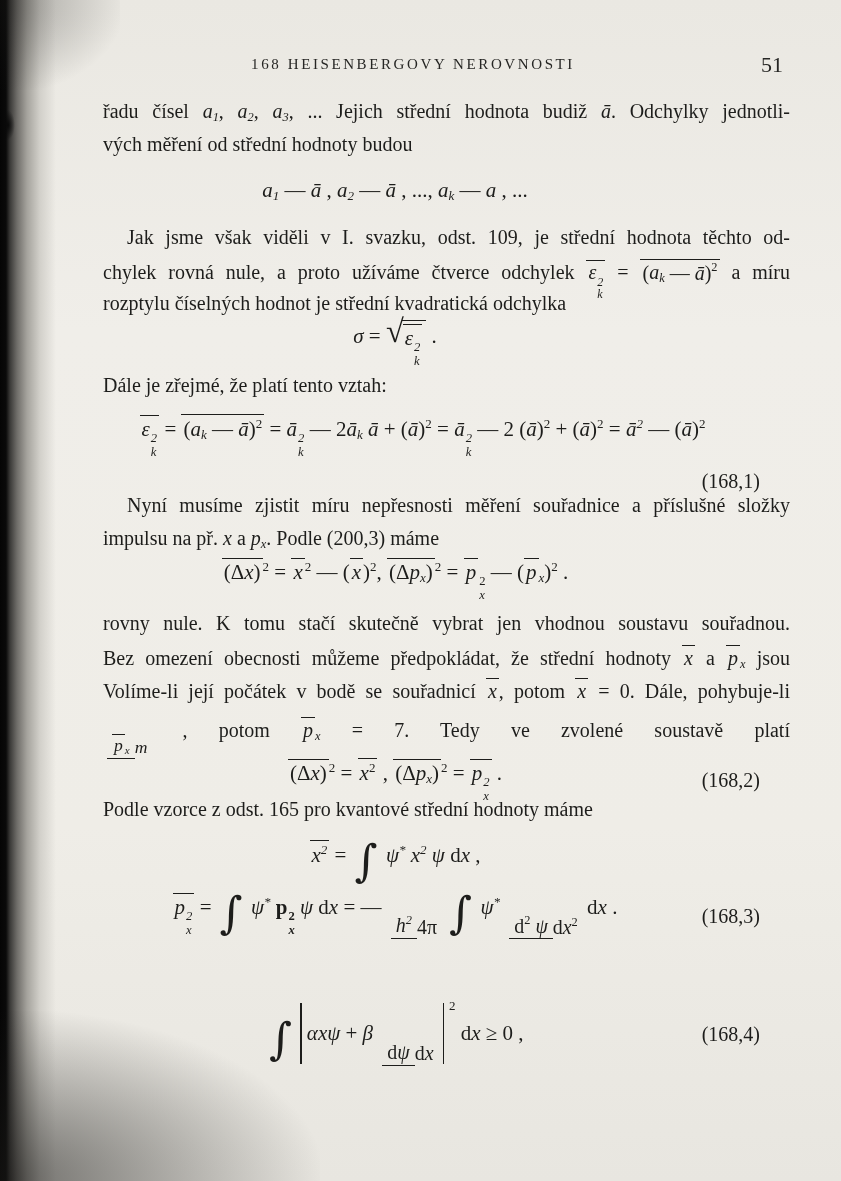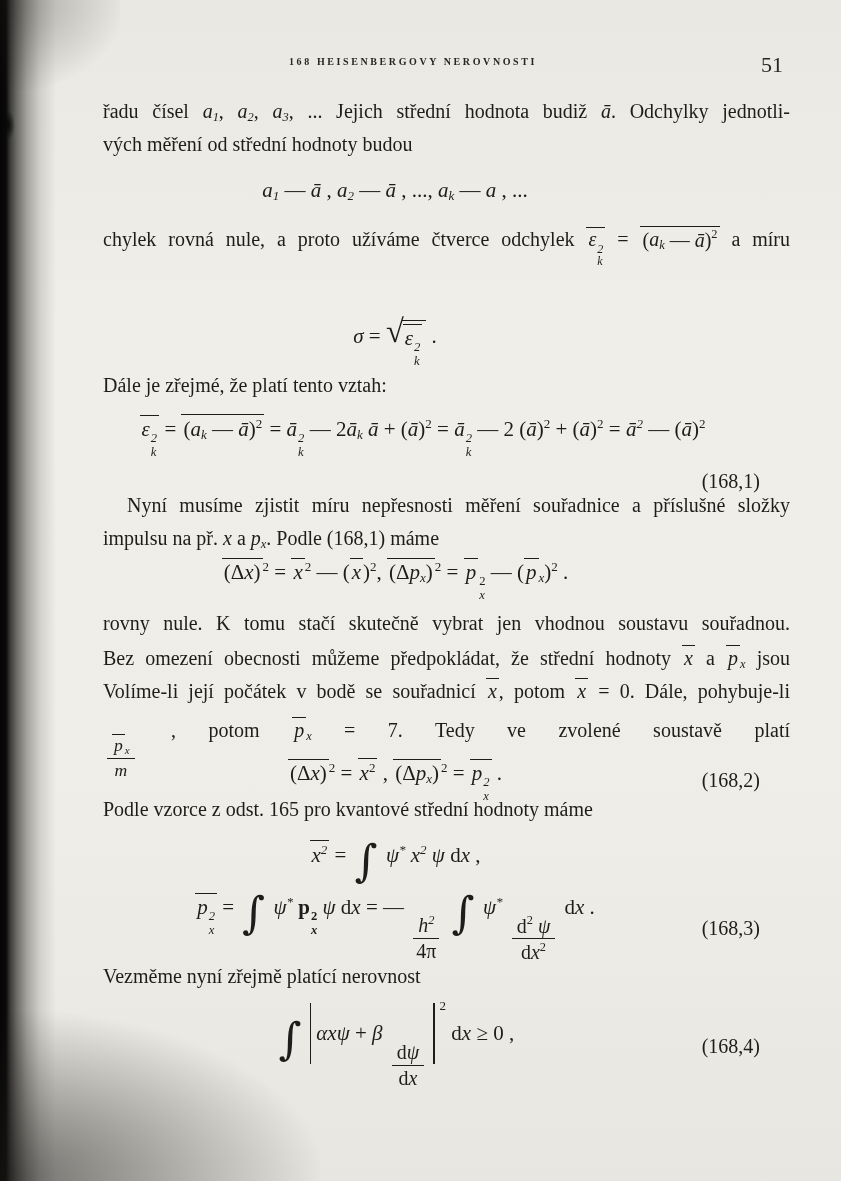--- a/index.html
+++ b/index.html
@@ -34,7 +34,7 @@
   .running-head{position:absolute;top:56px;left:55px;right:40px;height:26px;}
   .head-title{
     display:block;text-align:center;
-    font-size:10px;font-weight:bold;letter-spacing:2.6px;color:#262624;
+    font-size:15px;font-weight:normal;letter-spacing:2.6px;color:#262624;
     padding-right:30px;
   }
   .page-num{position:absolute;right:18px;top:-4px;font-size:22px;color:#262624;}

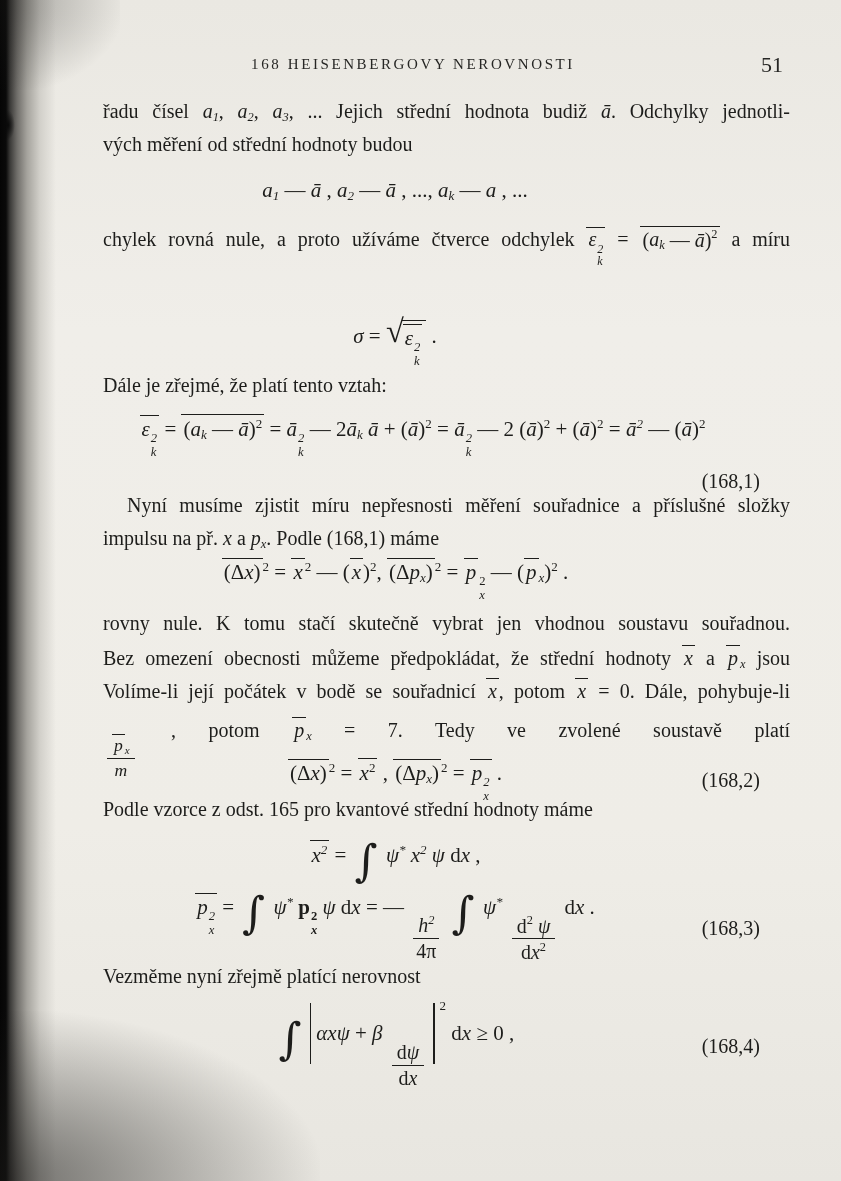--- a/index.html
+++ b/index.html
@@ -96,6 +96,7 @@
     </div>
   <div class="block formula" style="top:177px"><div class="frow"><span class="it">a<span class="sub it">1</span></span><span> — </span><span class="it">ā</span><span> , </span><span class="it">a<span class="sub it">2</span></span><span> — </span><span class="it">ā</span><span> , ..., </span><span class="it">a<span class="sub it">k</span></span><span> — </span><span class="it">a</span><span> , ...</span></div></div>
   <div class="block para" style="top:226px">
+      <div class="line just ind"><span>Jak jsme však viděli v I. svazku, odst. 109, je střední hodnota těchto od-</span></div>
       <div class="line just"><span>chylek rovná nule, a proto užíváme čtverce odchylek </span><span class="bar"><span class="it">ε<span class="stack">
               <span class="srow">2</span>
               <span class="srow it">k</span>

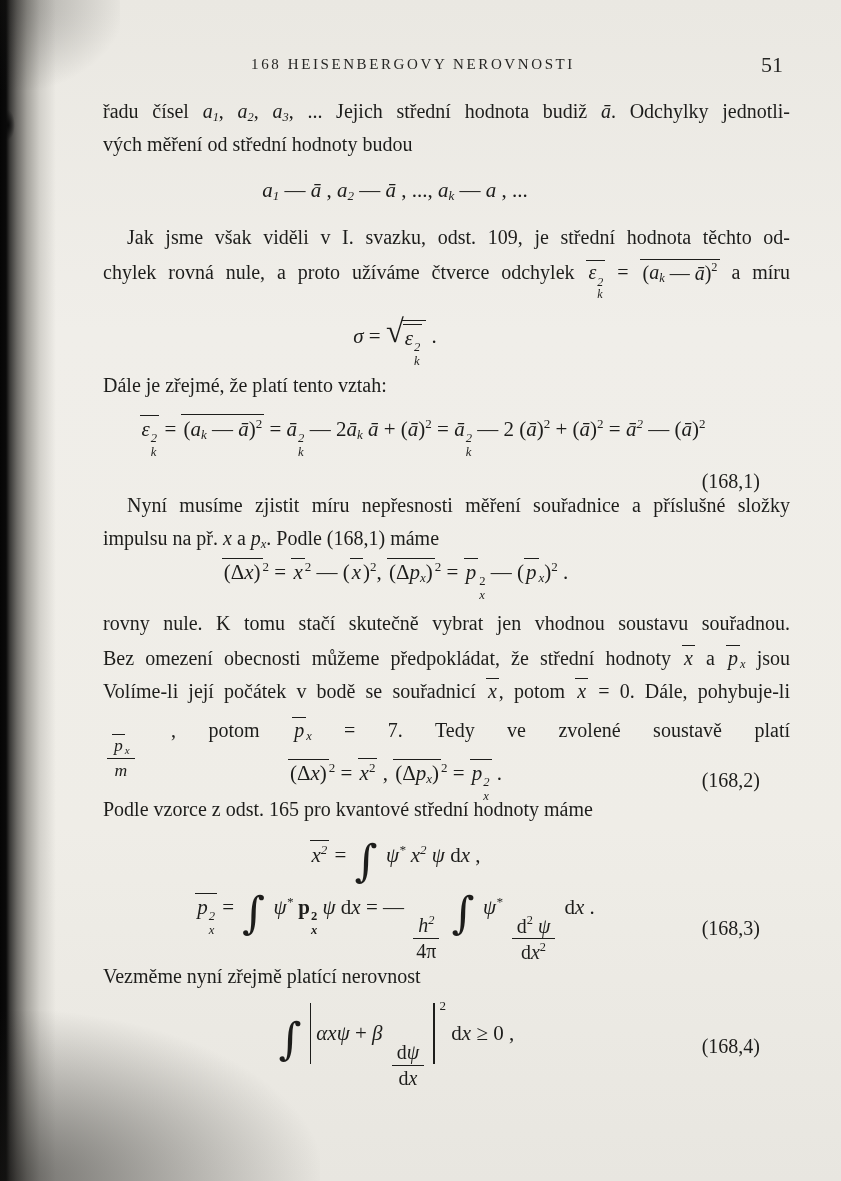--- a/index.html
+++ b/index.html
@@ -101,6 +101,7 @@
               <span class="srow">2</span>
               <span class="srow it">k</span>
             </span></span></span><span> = </span><span class="bar"><span>(</span><span class="it">a<span class="sub it">k</span></span><span> — </span><span class="it">ā</span><span>)</span><span><span class="sup">2</span></span></span><span> a míru</span></div>
+      <div class="line"><span>rozptylu číselných hodnot je střední kvadratická odchylka</span></div>
     </div>
   <div class="block formula" style="top:320px"><div class="frow"><span class="it">σ</span><span> = </span><span class="sqrt">
           <span class="radical">√</span>

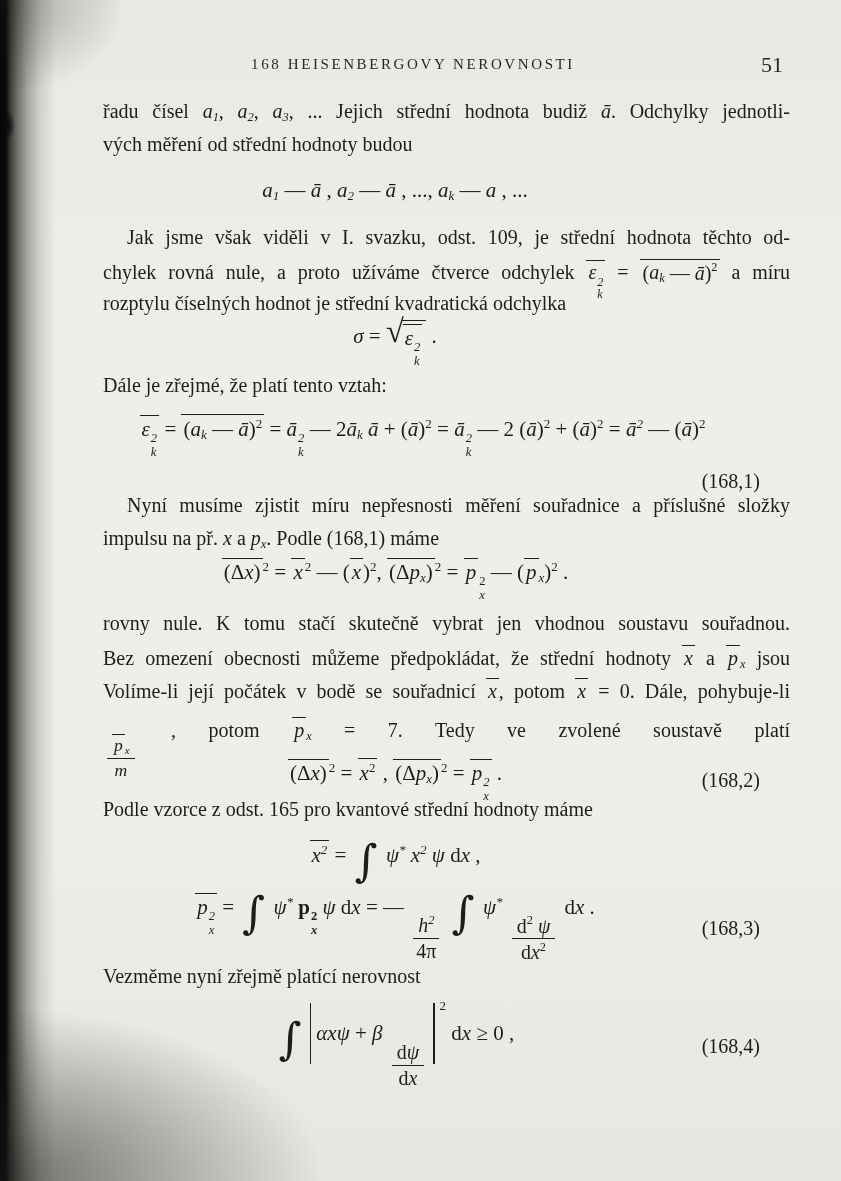--- a/index.html
+++ b/index.html
@@ -125,7 +125,7 @@
           </span></span><span> — 2 (</span><span class="it">ā</span><span>)</span><span><span class="sup">2</span></span><span> + (</span><span class="it">ā</span><span>)</span><span><span class="sup">2</span></span><span> = </span><span class="it">ā<span class="sup">2</span></span><span> — (</span><span class="it">ā</span><span>)</span><span><span class="sup">2</span></span></div><div class="eqtag-below">(168,1)</div></div>
   <div class="block para" style="top:494px">
       <div class="line just ind"><span>Nyní musíme zjistit míru nepřesnosti měření souřadnice a příslušné složky</span></div>
-      <div class="line"><span>impulsu na př. </span><span class="it">x</span><span> a </span><span class="it">p<span class="sub it">x</span></span><span>. Podle (168,1) máme</span></div>
+      <div class="line"><span>impulsu na př. </span><span class="it">x</span><span> a </span><span class="it">p<span class="sub it">x</span></span><span>. Podle (200,3) máme</span></div>
     </div>
   <div class="block formula" style="top:558px"><div class="frow"><span class="bar"><span>(Δ</span><span class="it">x</span><span>)</span></span><span><span class="sup">2</span></span><span> = </span><span class="bar"><span class="it">x</span></span><span><span class="sup">2</span></span><span> — (</span><span class="bar"><span class="it">x</span></span><span>)</span><span><span class="sup">2</span></span><span>,   </span><span class="bar"><span>(Δ</span><span class="it">p<span class="sub it">x</span></span><span>)</span></span><span><span class="sup">2</span></span><span> = </span><span class="bar"><span class="it">p</span></span><span><span class="stack">
             <span class="srow">2</span>

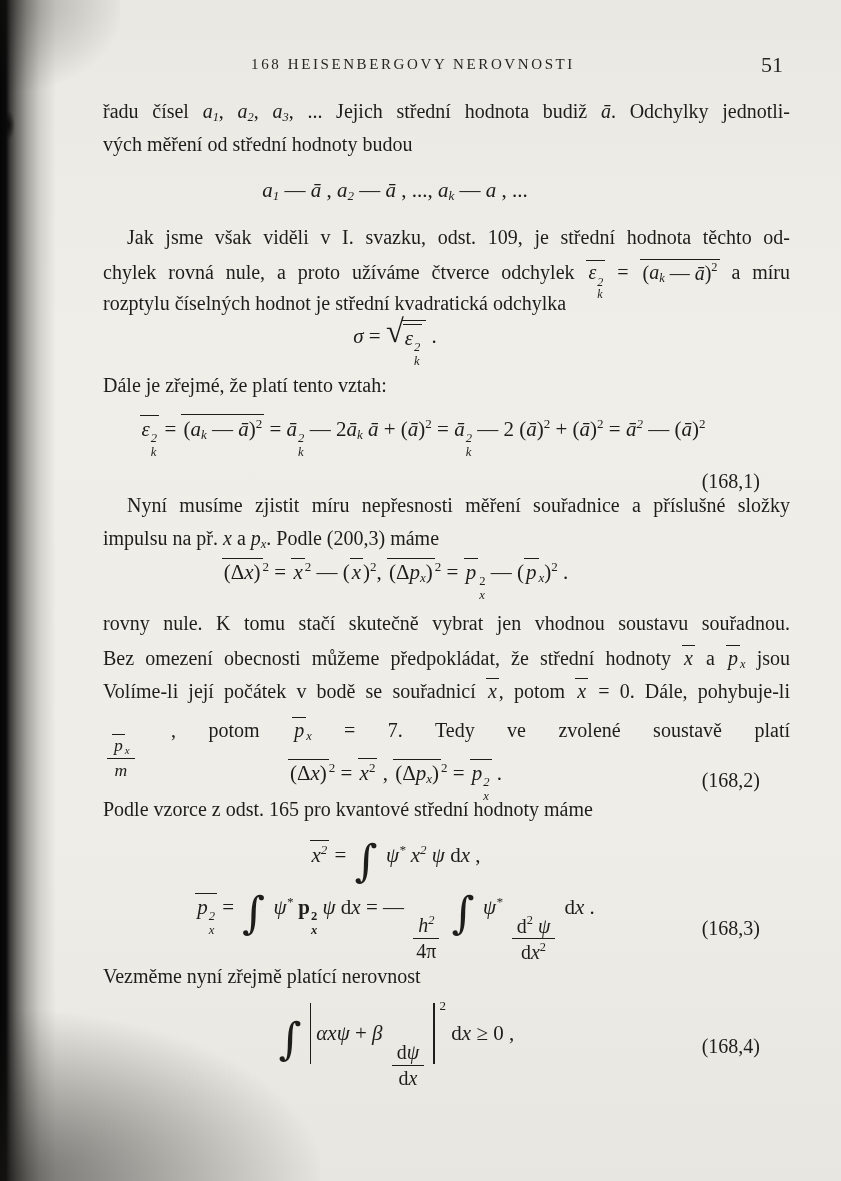--- a/index.html
+++ b/index.html
@@ -63,7 +63,7 @@
   .stack .srow{display:block;}
   .bar{display:inline-block;border-top:1.4px solid #1d1d1b;padding:1.5px 2px 0 2px;line-height:1.05;}
   .frac{
-    display:inline-flex;flex-direction:column;align-items:center;
+    display:inline-flex;flex-direction:row;align-items:center;
     vertical-align:-0.95em;margin:0 4px;line-height:1.15;font-size:0.95em;
   }
   .frac .num{border-bottom:1.3px solid #1d1d1b;padding:0 5px 1px;}

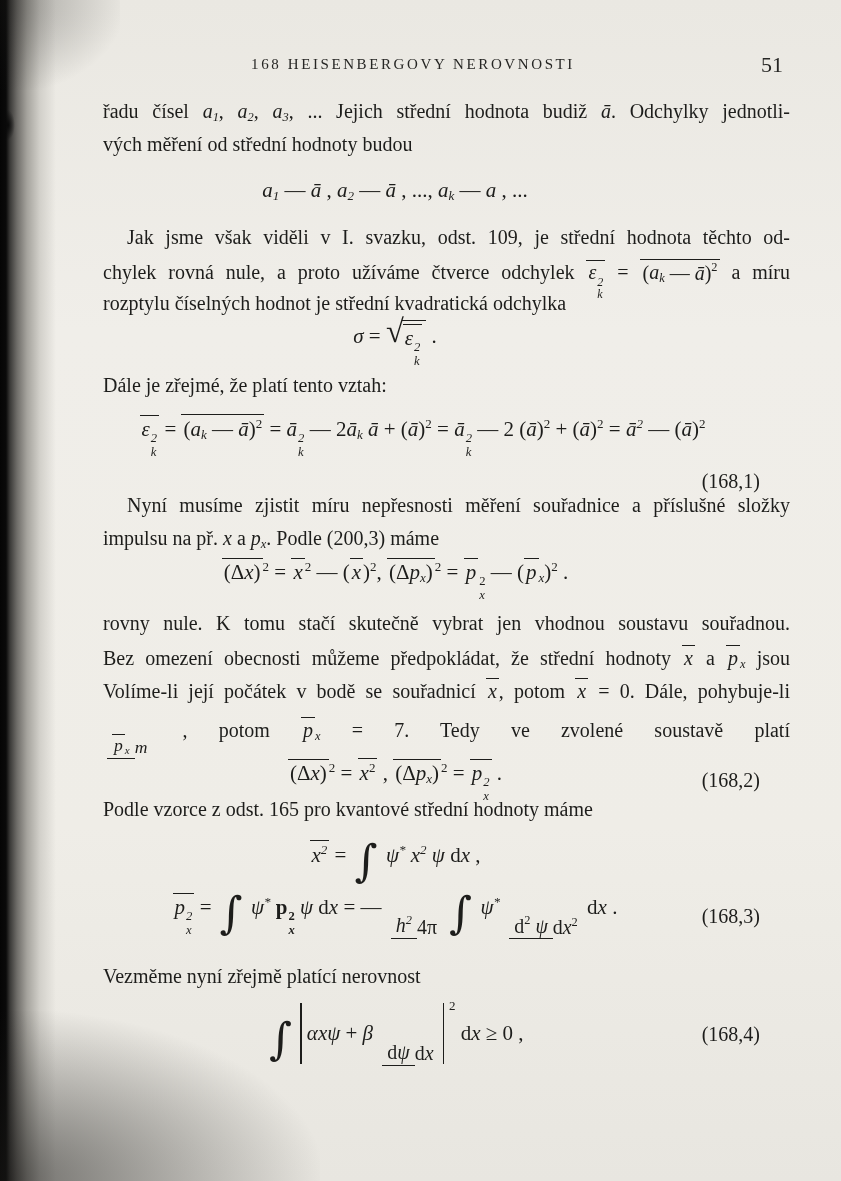--- a/index.html
+++ b/index.html
@@ -161,9 +161,6 @@
           <span class="num"><span>d</span><span><span class="sup">2</span></span><span> </span><span class="it">ψ</span></span>
           <span class="den"><span>d</span><span class="it">x</span><span><span class="sup">2</span></span></span>
         </span><span> d</span><span class="it">x</span><span> .</span></div><span class="eqtag">(168,3)</span></div>
-  <div class="block para" style="top:965px">
-      <div class="line"><span>Vezměme nyní zřejmě platící nerovnost</span></div>
-    </div>
   <div class="block formula" style="top:1003px"><div class="frow"><span class="int">∫</span><span class="tallbar"></span><span class="it">α</span><span class="it">x</span><span class="it">ψ</span><span> + </span><span class="it">β</span><span> </span><span class="frac">
           <span class="num"><span>d</span><span class="it">ψ</span></span>
           <span class="den"><span>d</span><span class="it">x</span></span>

